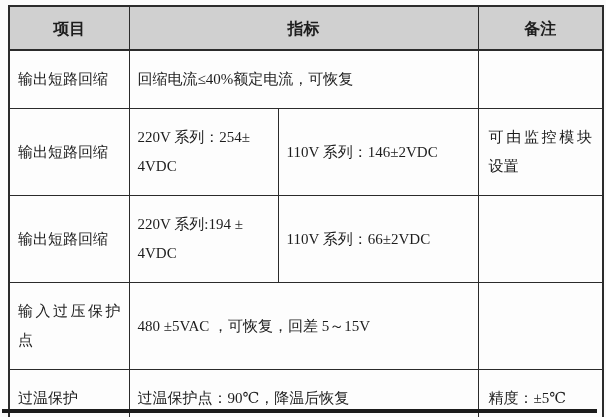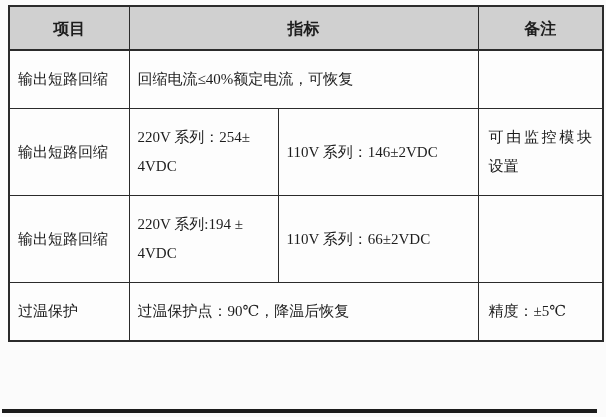--- a/index.html
+++ b/index.html
@@ -85,6 +85,11 @@
       <td class="ind-b">110V 系列：66±2VDC</td>
       <td class="remark"></td>
     </tr>
+    <tr style="height:62px">
+      <td class="item">输入过压保护点</td>
+      <td colspan="2">480 ±5VAC ，可恢复，回差 5～15V</td>
+      <td class="remark"></td>
+    </tr>
     <tr style="height:32px">
       <td class="item">过温保护</td>
       <td colspan="2">过温保护点：90℃，降温后恢复</td>

